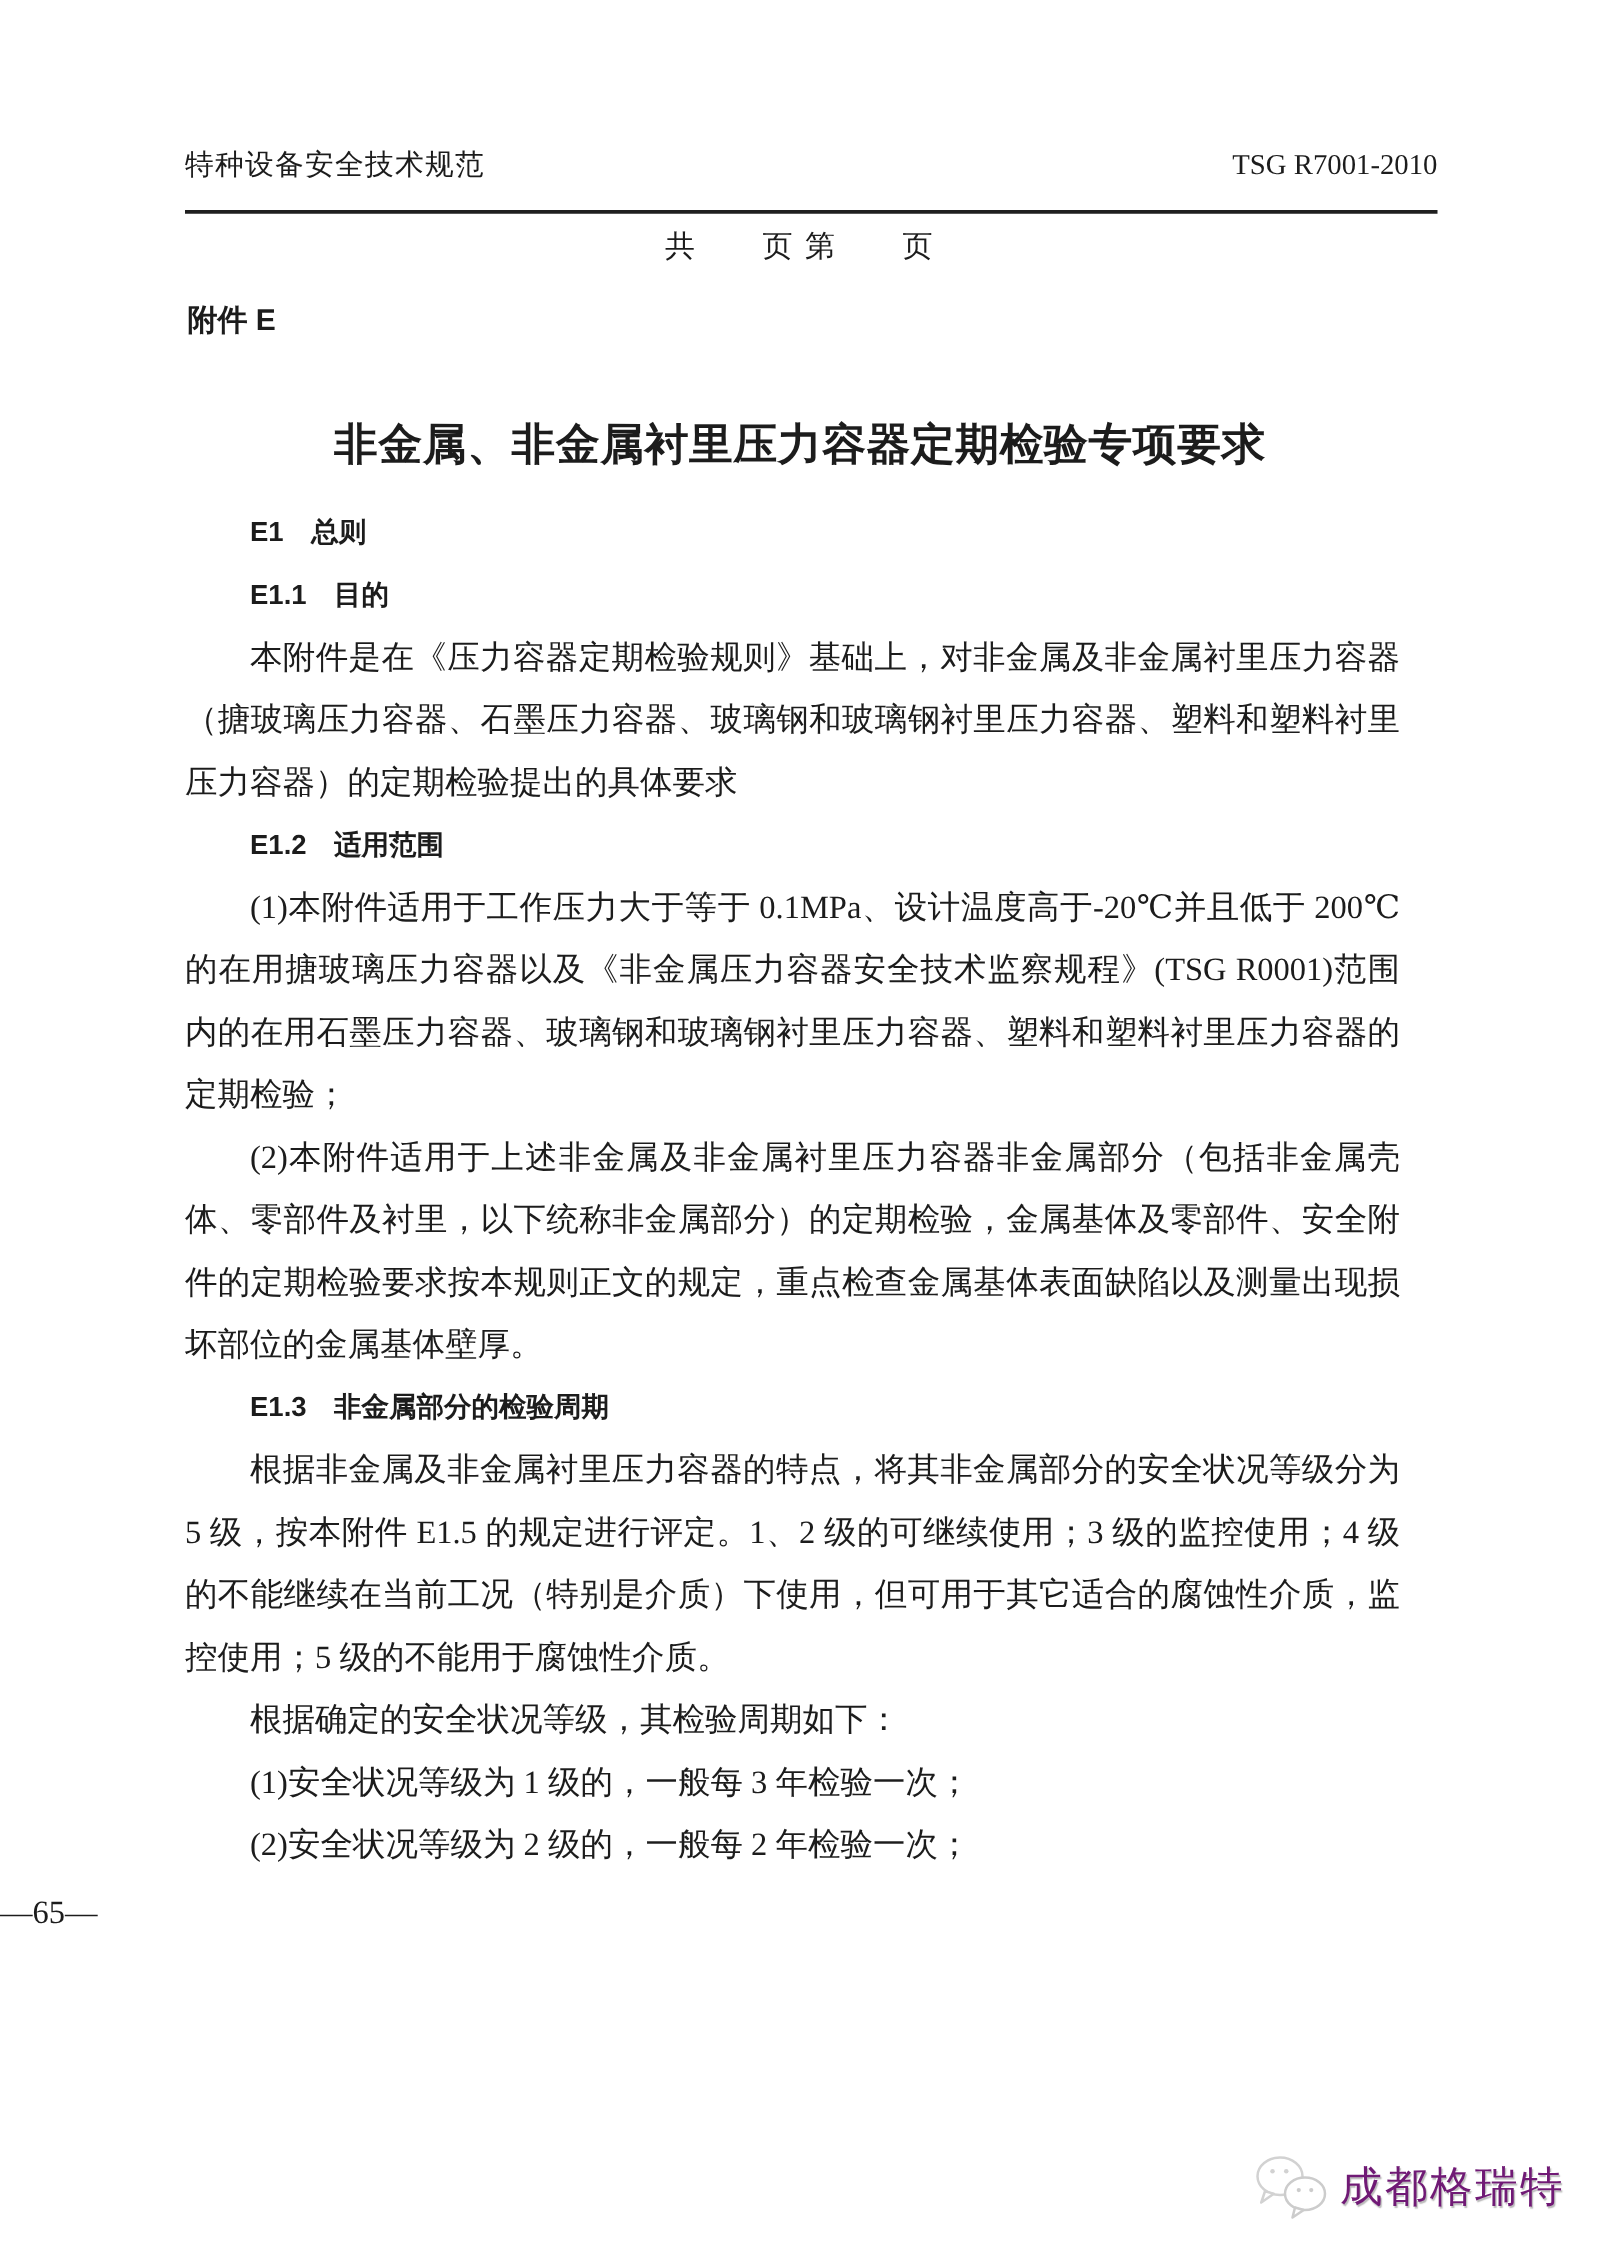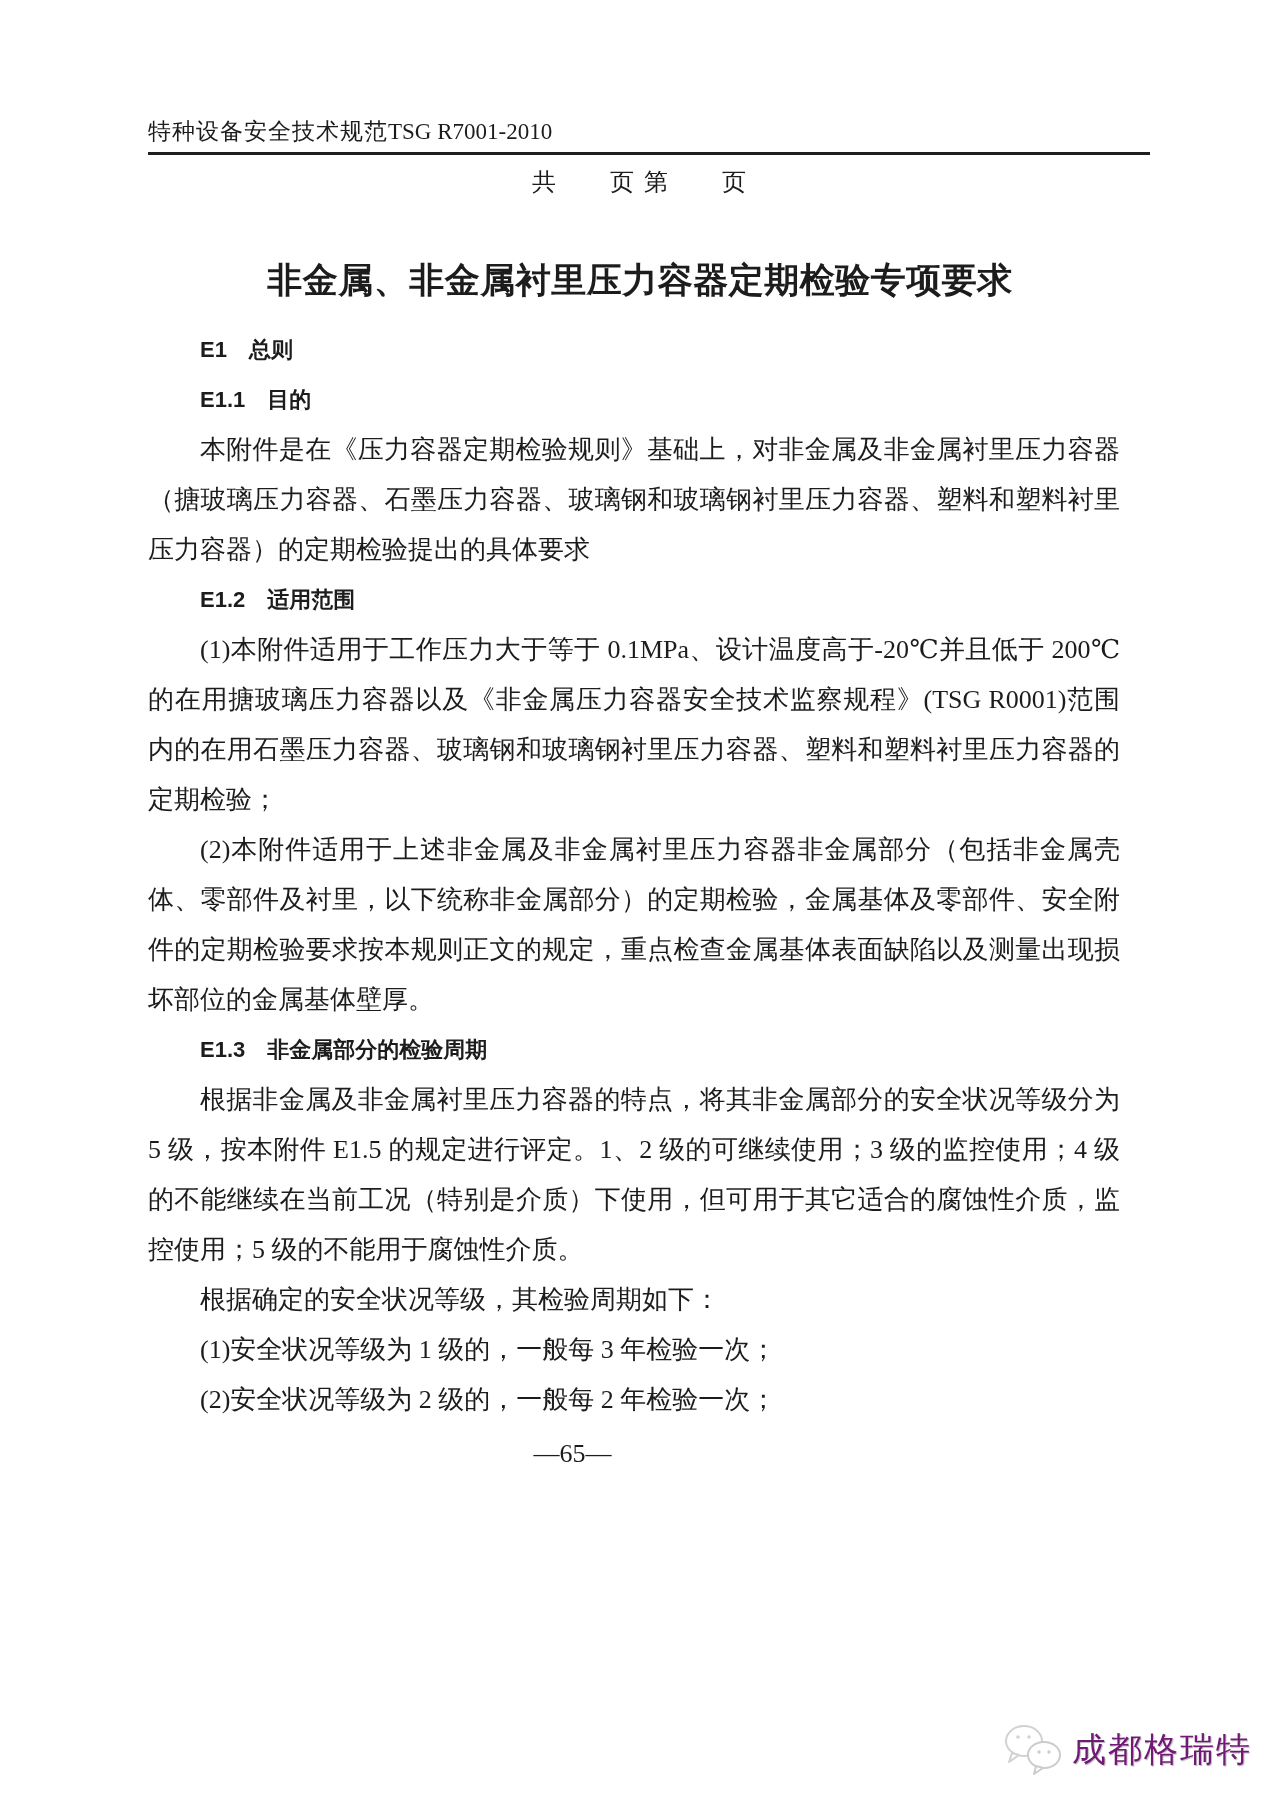--- a/index.html
+++ b/index.html
@@ -14,9 +14,9 @@
   
   .header{
     margin:0 130px 0 148px;
-    padding-top:116px;padding-bottom:4px;
+    padding-top:116px;padding-bottom:20px;
     border-bottom:3px solid #1f1f1f;
-    display:flex;justify-content:flex-start;align-items:flex-end;
+    display:flex;justify-content:space-between;align-items:flex-end;
     font-size:23px;line-height:32px;
   }
   .header .h-left{letter-spacing:1px;}

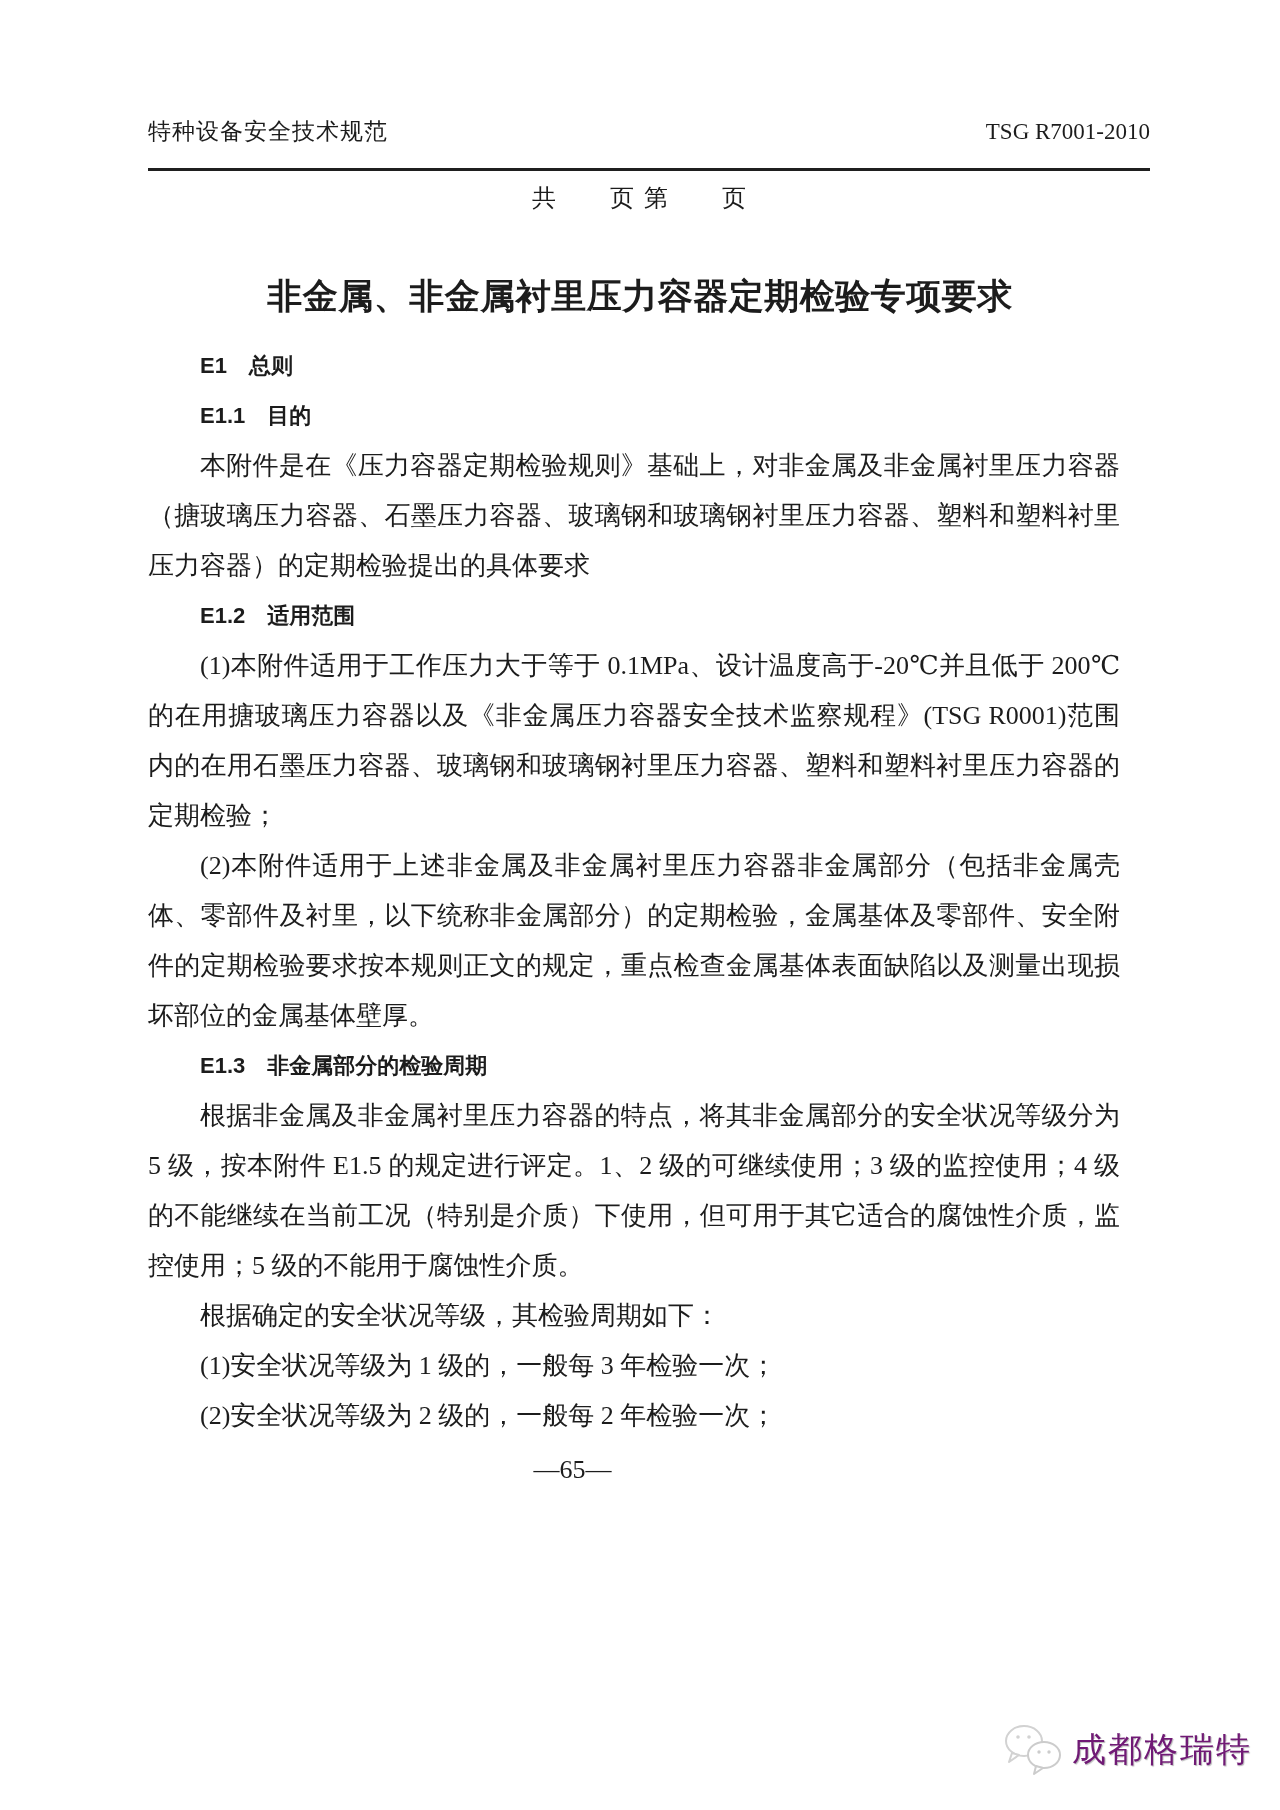--- a/index.html
+++ b/index.html
@@ -90,6 +90,7 @@
 
   <div class="pagination">共　　页 第　　页</div>
 
+  <div class="attach">附件 E</div>
 
   <div class="doc-title">非金属、非金属衬里压力容器定期检验专项要求</div>
 

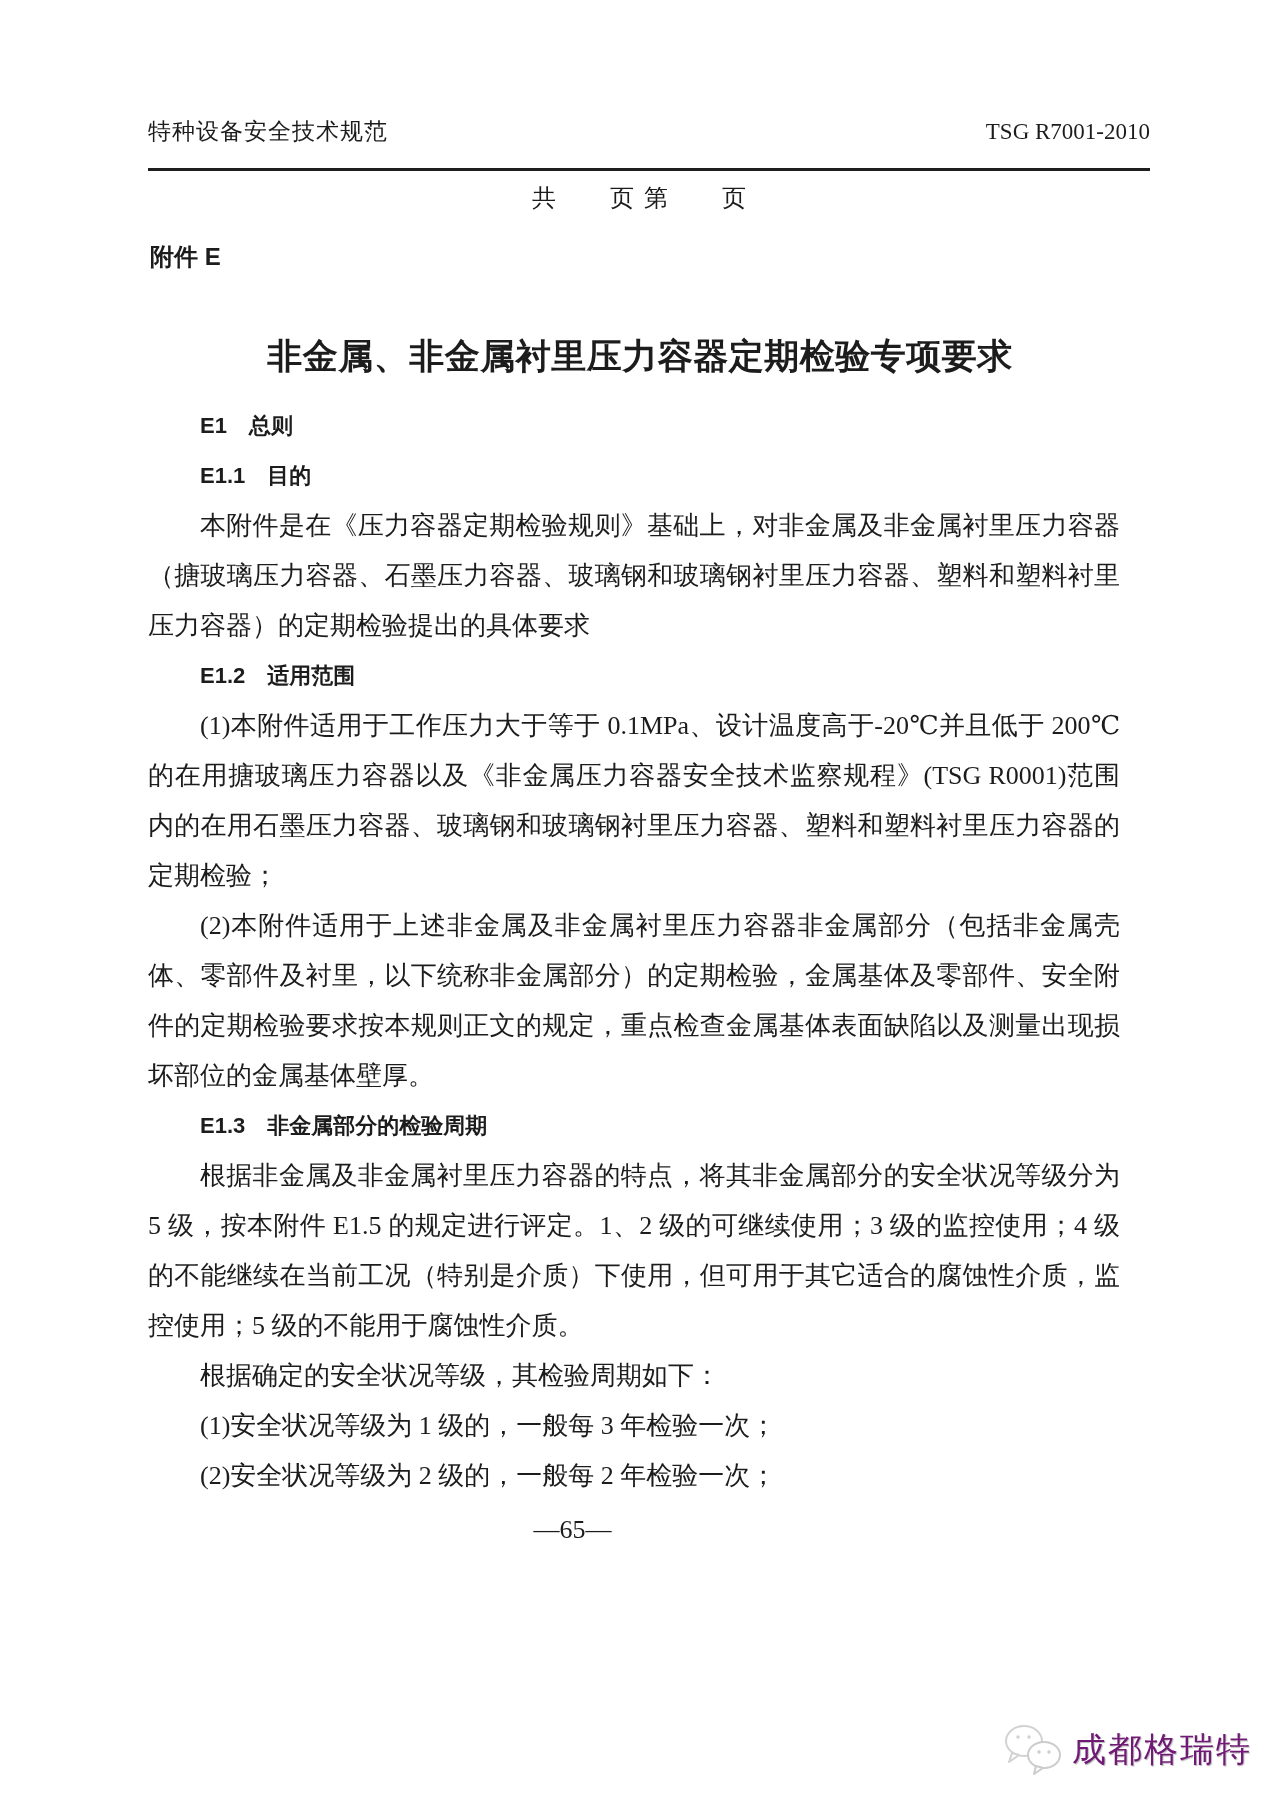--- a/index.html
+++ b/index.html
@@ -60,7 +60,7 @@
 
   
   .page-num{
-    margin:14px 135px 0 0;text-align:center;
+    margin:14px 135px 0 0;text-align:left;
     font-size:26px;line-height:30px;
   }
 

